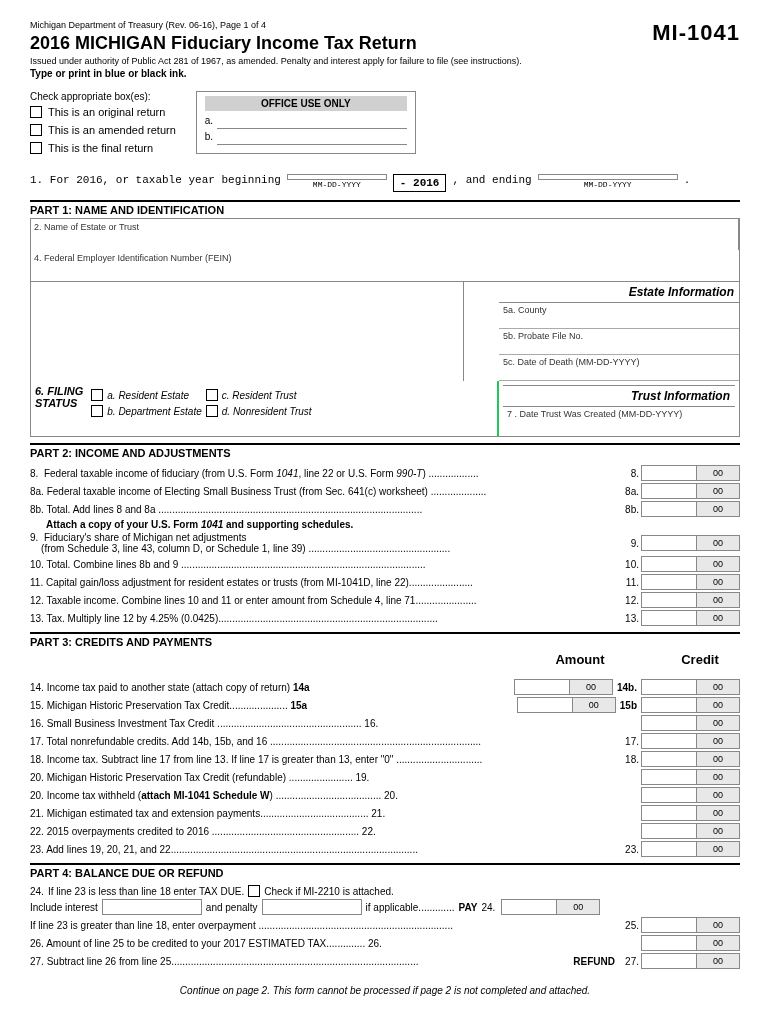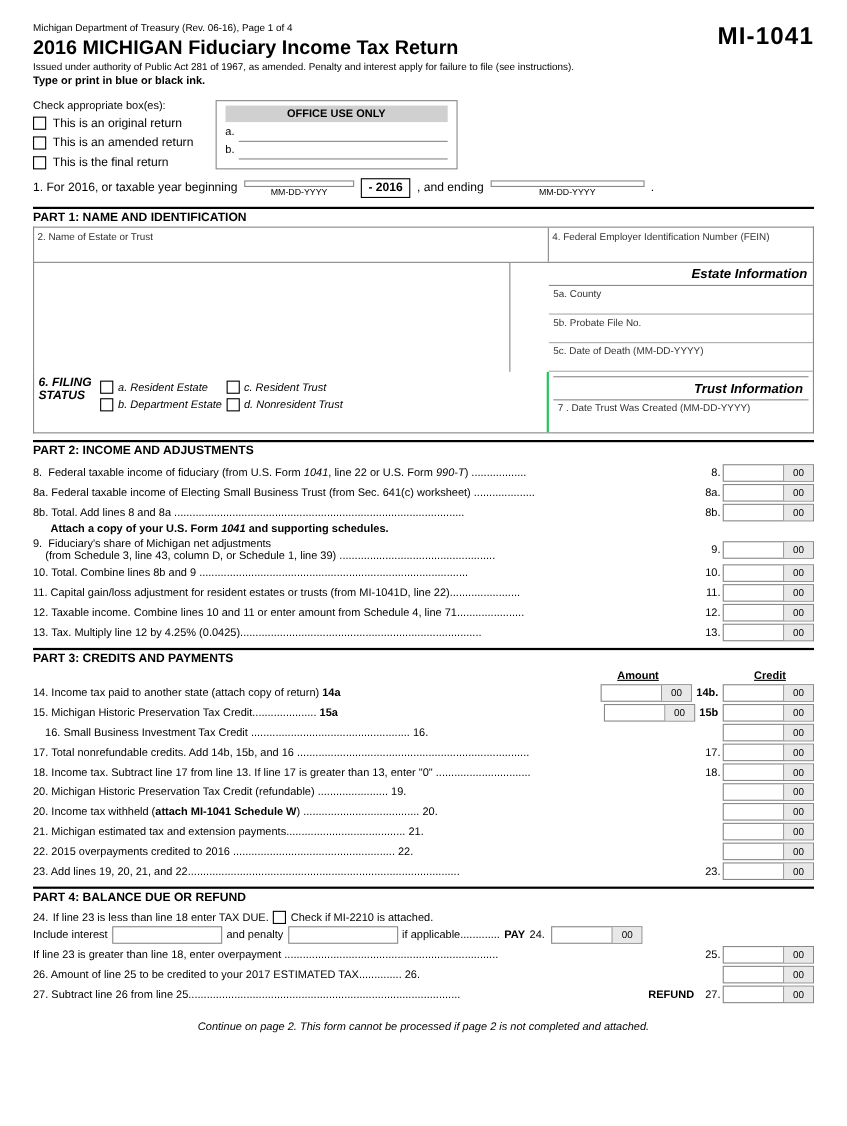--- a/index.html
+++ b/index.html
@@ -272,7 +272,7 @@
   <div class="form-id">MI-1041</div>
 </div>
 
-<div style="display:flex; gap:20px; margin-bottom:8px;">
+<div style="display:flex; gap:20px; margin-bottom:20px;">
   <div>
     <div style="font-size:10px; margin-bottom:4px;">Check appropriate box(es):</div>
     <div class="checkbox-col">

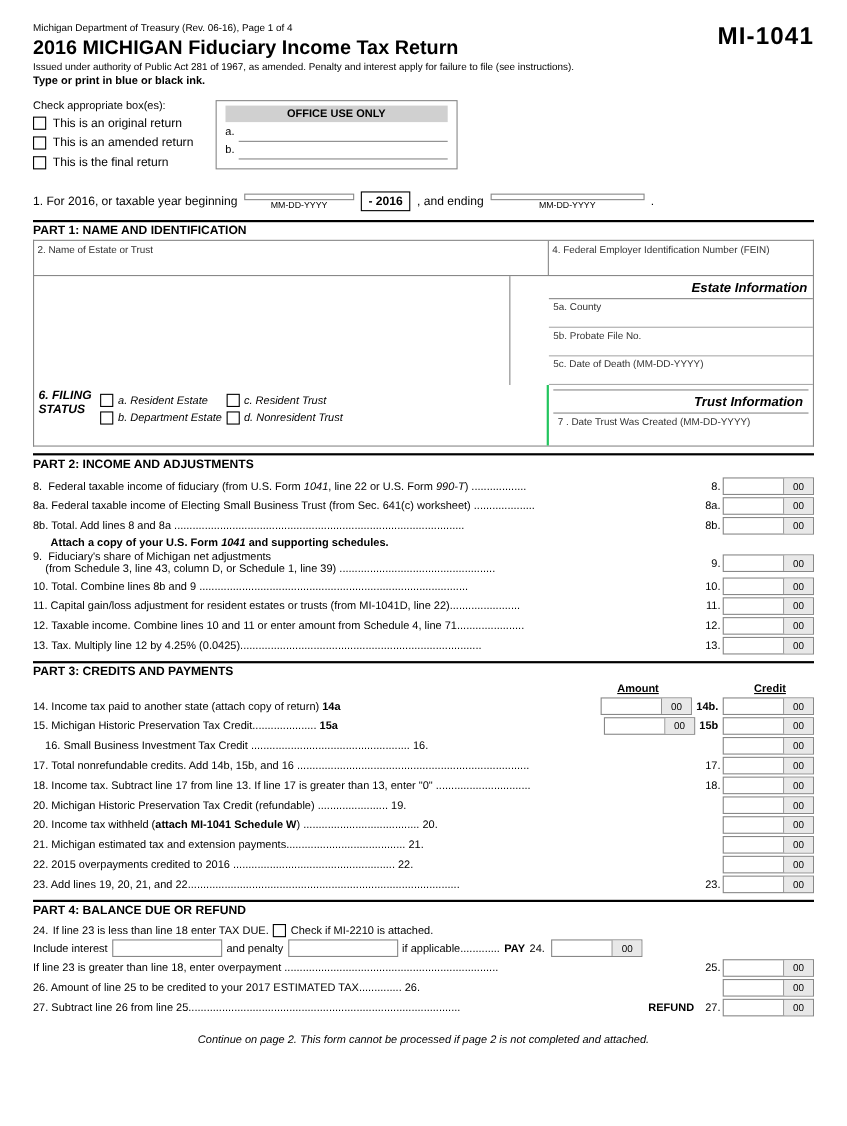--- a/index.html
+++ b/index.html
@@ -79,10 +79,10 @@
     }
     .tax-year-row {
       display: flex;
-      align-items: center;
       gap: 6px;
       margin: 8px 0;
       font-size: 11px;
+      font-family: Liberation Mono, monospace;
     }
     .date-box {
       border: 1px solid #888;

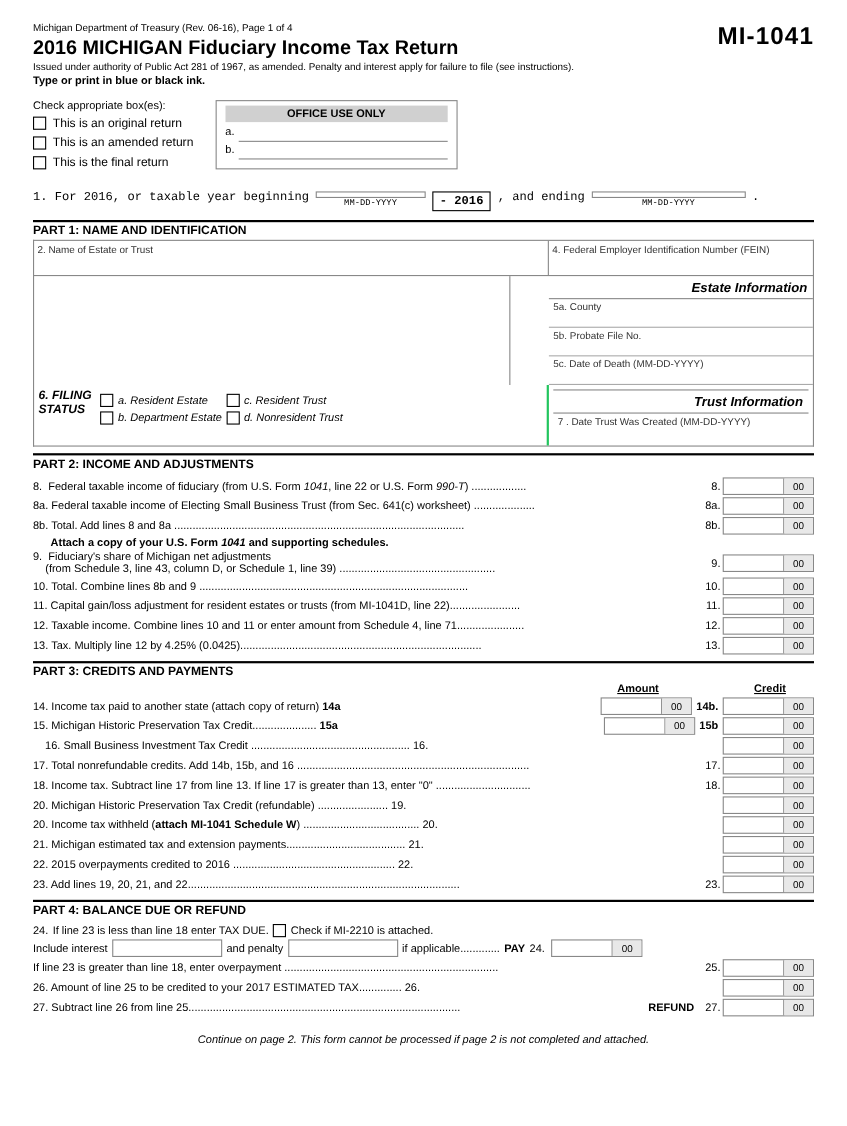--- a/index.html
+++ b/index.html
@@ -204,6 +204,7 @@
       display: flex;
       border: 1px solid #888;
       border-bottom: none;
+      flex-direction: column;
     }
     .name-left {
       flex: 1;

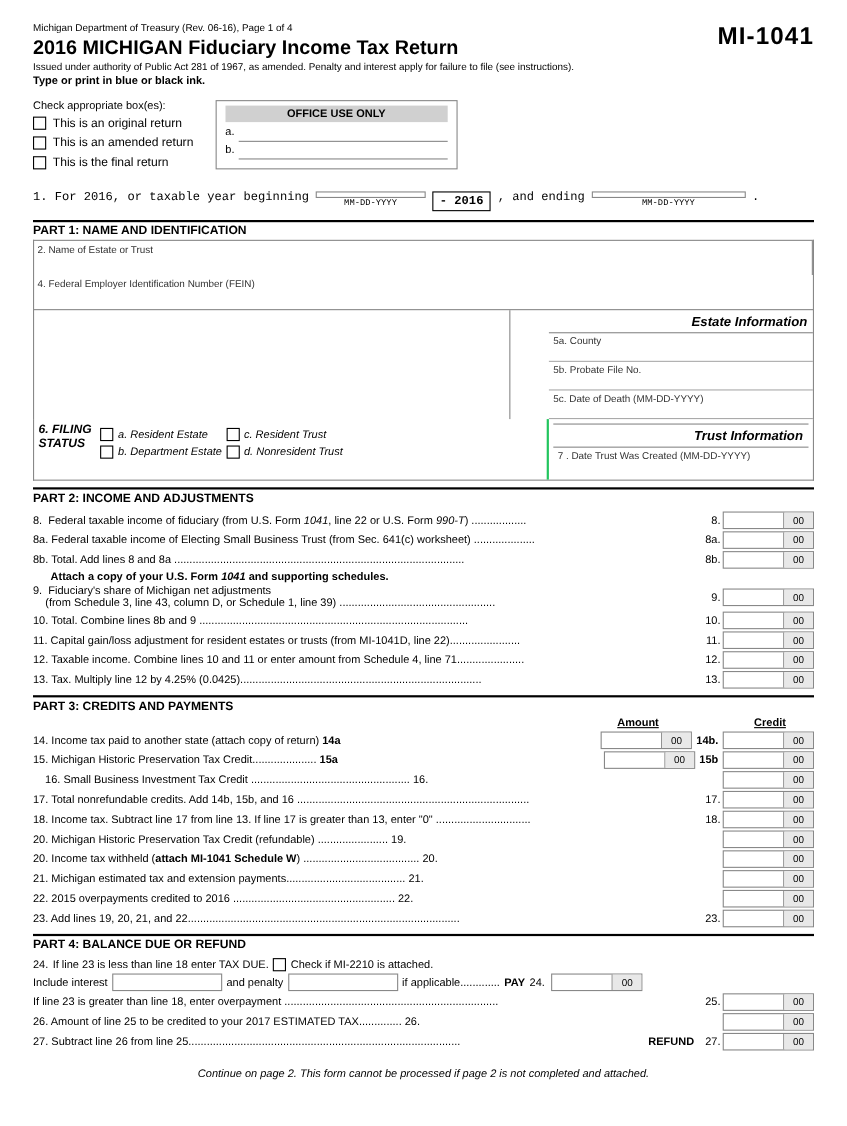--- a/index.html
+++ b/index.html
@@ -178,7 +178,7 @@
       border-right: 1px solid #888;
     }
     .box-cents {
-      width: 26px;
+      width: 42px;
       background: #e8e8e8;
       font-size: 9px;
       display: flex;

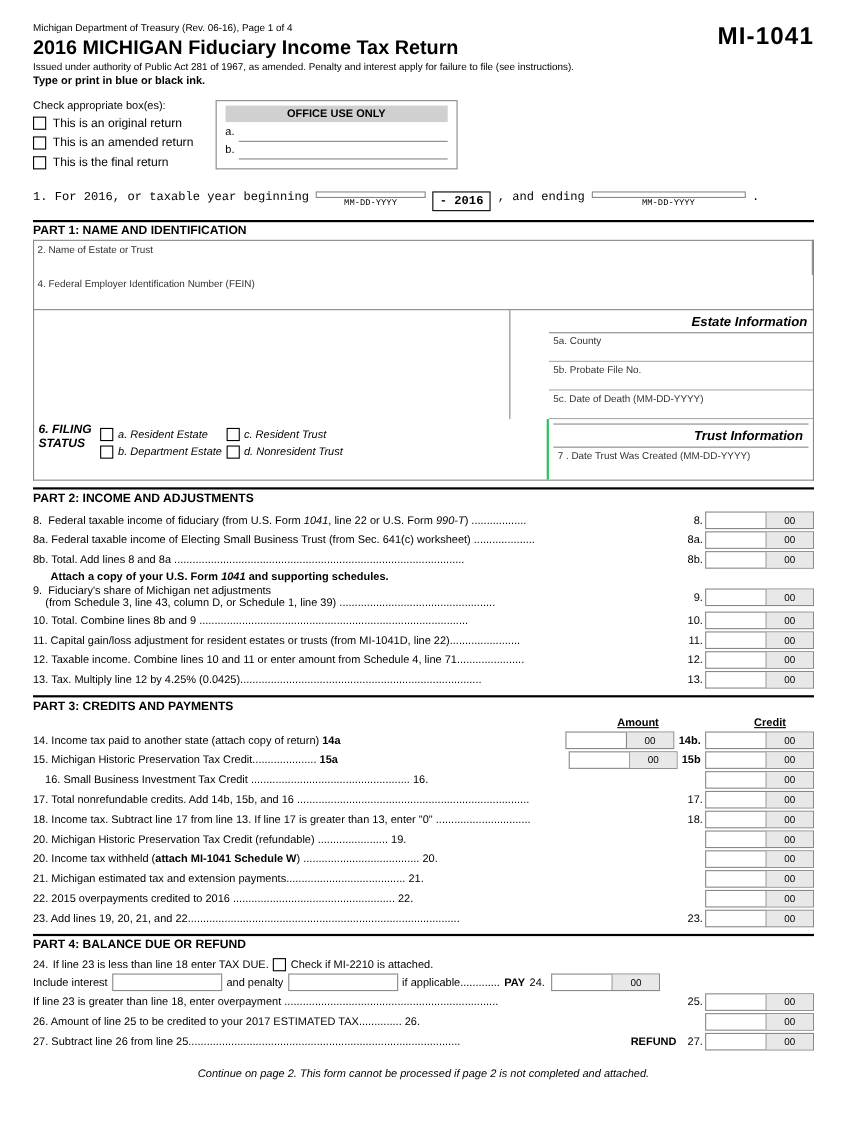--- a/index.html
+++ b/index.html
@@ -471,7 +471,7 @@
 
 <div class="credits-section">
 
-  <div style="display:flex; align-items:center; margin-bottom:2px; font-size:10px;text-decoration:underline;">
+  <div style="display:flex; align-items:center; margin-bottom:12px; font-size:13px;">
     <div style="flex:1;"></div>
     <div style="width:160px; text-align:center; font-weight:bold;">Amount</div>
     <div style="width:80px; text-align:center; font-weight:bold; margin-right:0;">Credit</div>

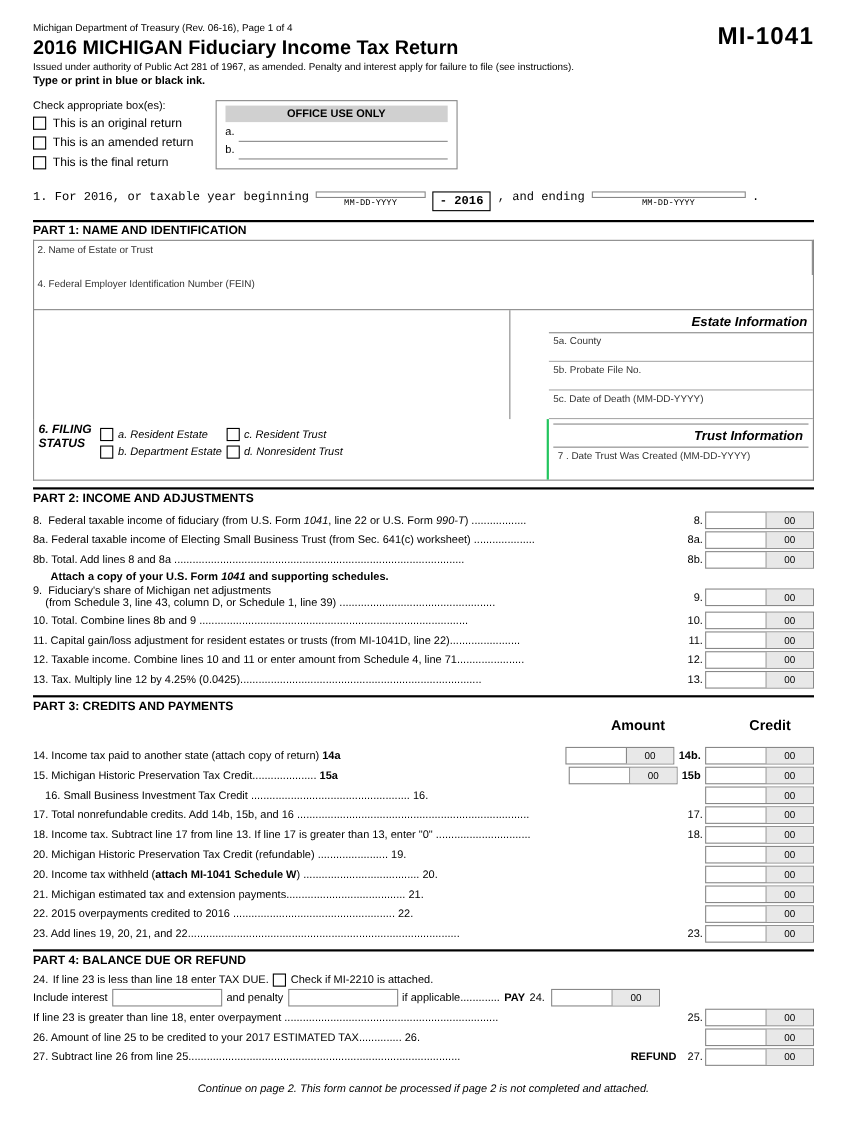--- a/index.html
+++ b/index.html
@@ -503,7 +503,7 @@
     </div>
   </div>
 
-  <div class="line-with-boxes" style="margin-bottom:2px;margin-left:11px;">
+  <div class="line-with-boxes" style="margin-bottom:2px;">
     <span style="flex:1;">16. Small Business Investment Tax Credit  ....................................................  16.</span>
     <div class="box-pair">
       <div class="box-main"></div>

